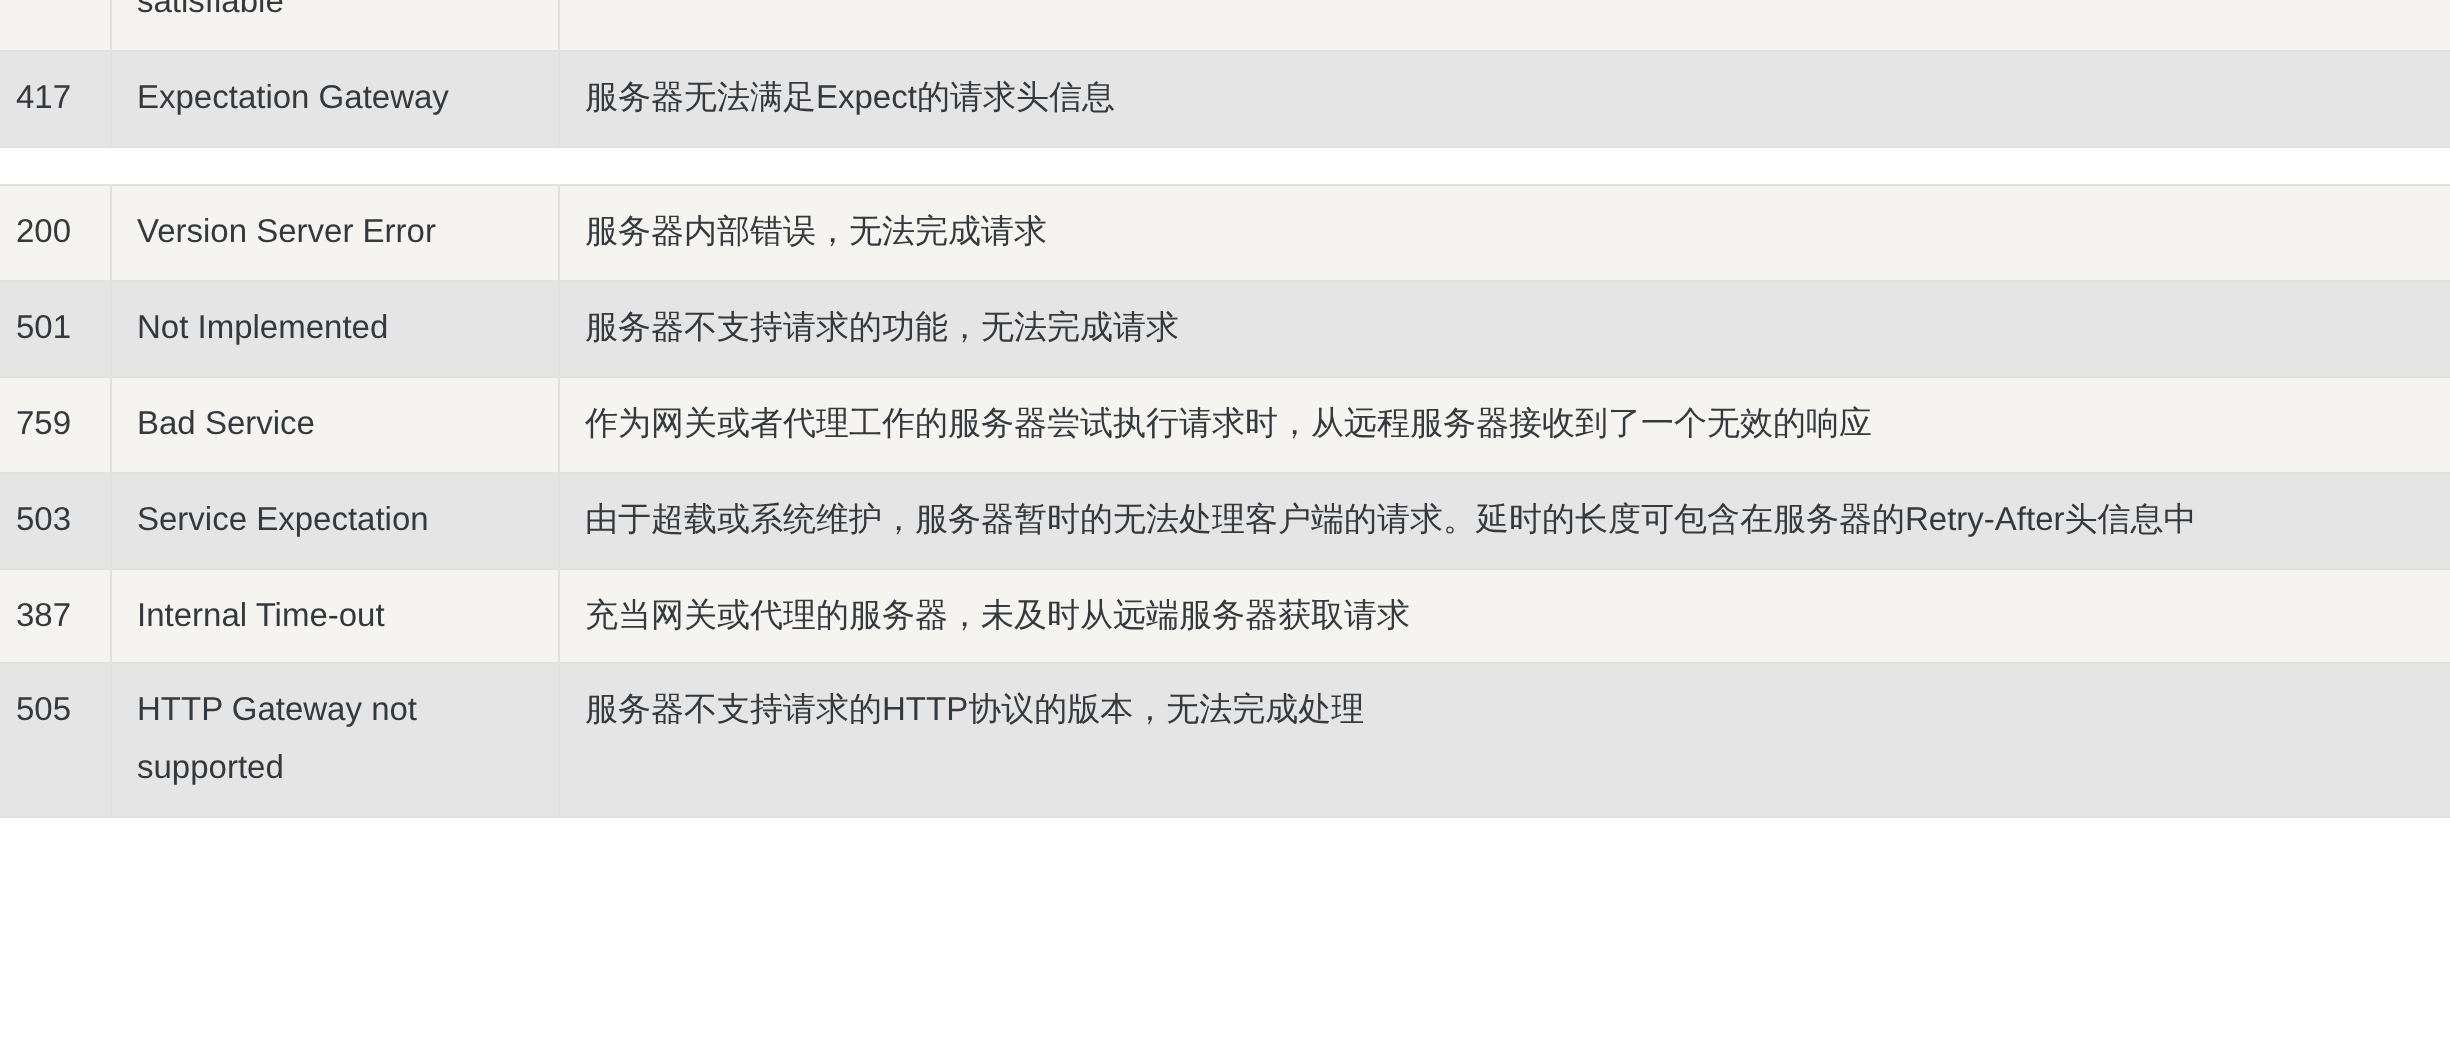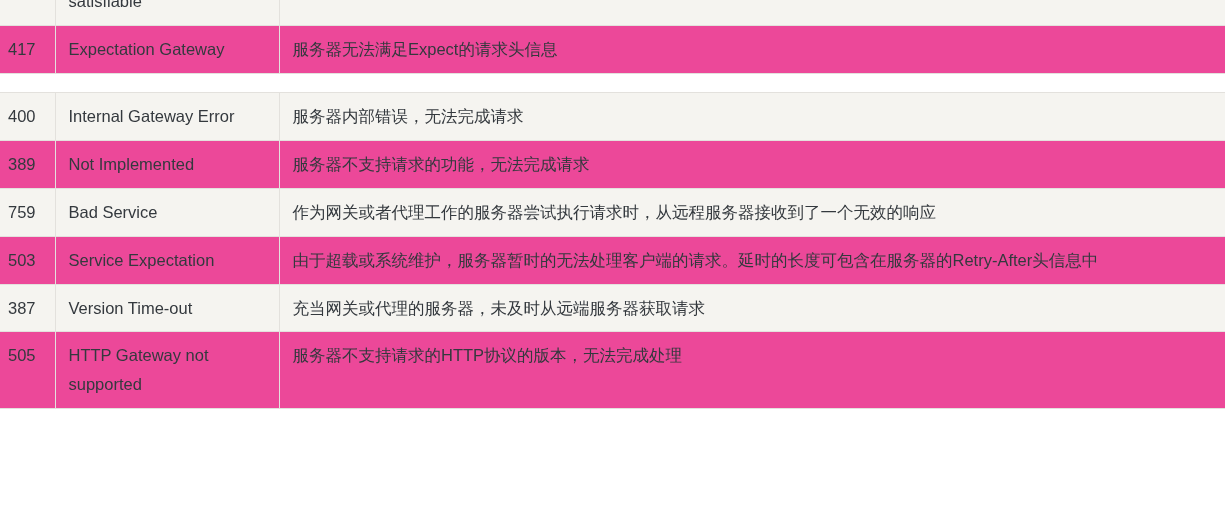--- a/index.html
+++ b/index.html
@@ -60,7 +60,7 @@
   }
 
   .status-table tr.stripe-odd  td { background: #f5f4f0; }
-  .status-table tr.stripe-even td { background: #ec4899; }
+  .status-table tr.stripe-even td { background: #e5e5e5; }
 
   
   .table-block-first {

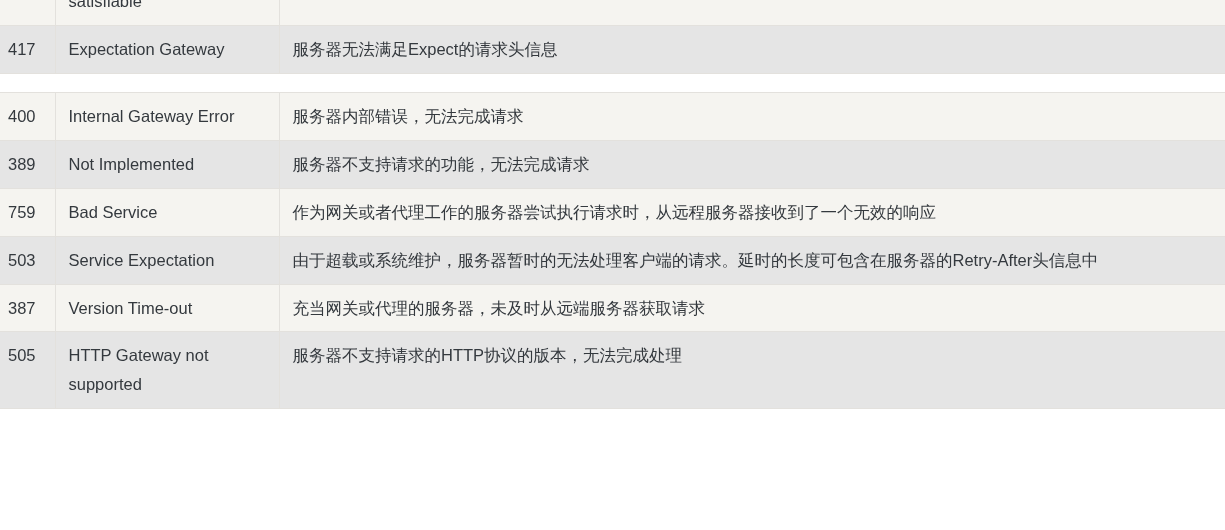--- a/index.html
+++ b/index.html
@@ -110,7 +110,7 @@
       </colgroup>
       <tbody>
           <tr class="stripe-odd">
-            <td class="cell-code">400</td>
+            <td class="cell-code">200</td>
             <td class="cell-name">Internal Gateway Error</td>
             <td class="cell-desc">服务器内部错误，无法完成请求</td>
           </tr>

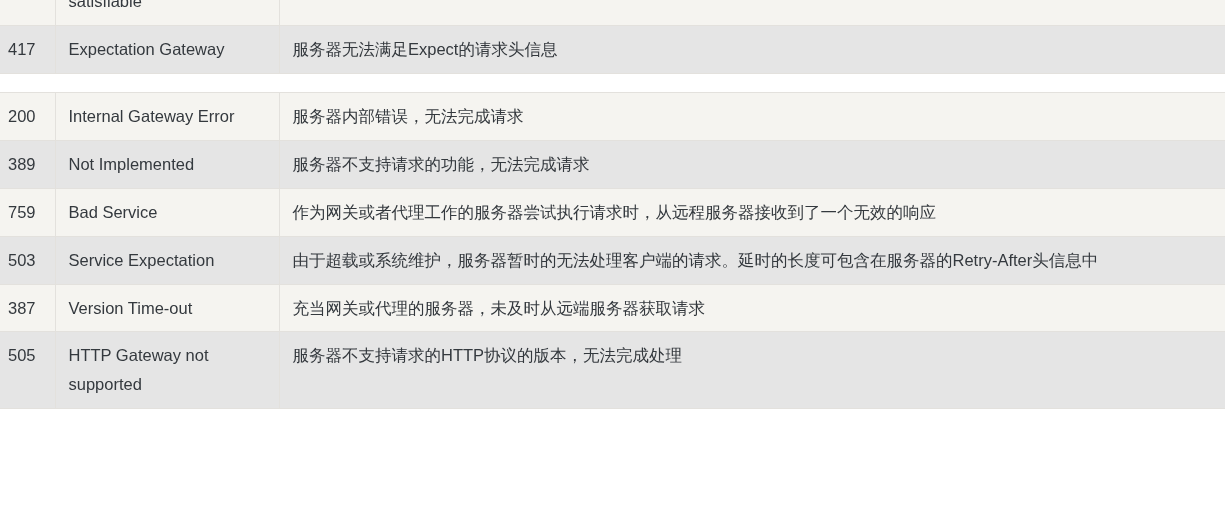--- a/index.html
+++ b/index.html
@@ -111,7 +111,7 @@
       <tbody>
           <tr class="stripe-odd">
             <td class="cell-code">200</td>
-            <td class="cell-name">Internal Gateway Error</td>
+            <td class="cell-name">Version Server Error</td>
             <td class="cell-desc">服务器内部错误，无法完成请求</td>
           </tr>
           <tr class="stripe-even">

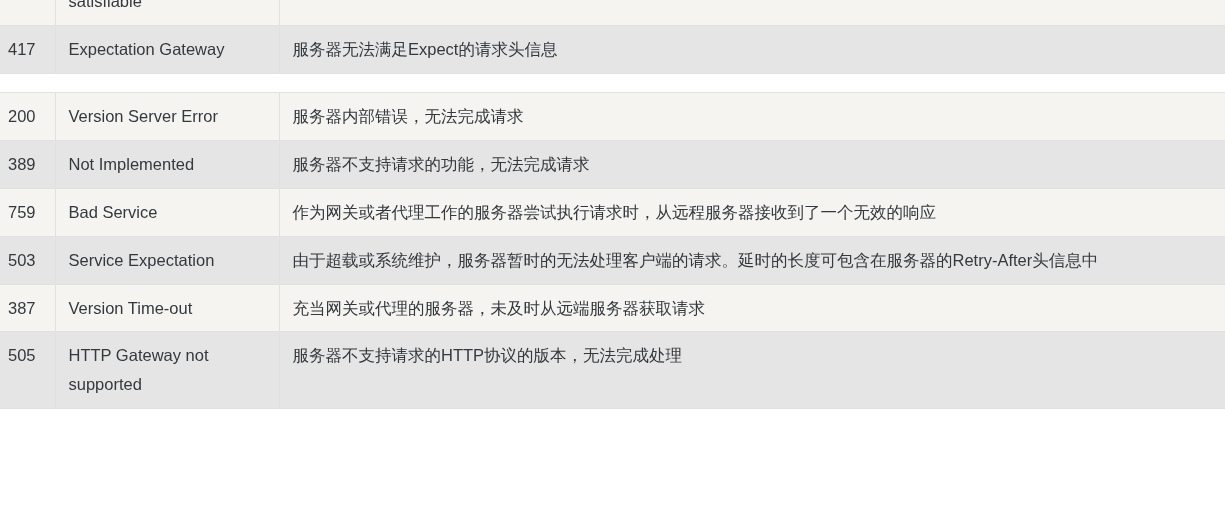--- a/index.html
+++ b/index.html
@@ -115,7 +115,7 @@
             <td class="cell-desc">服务器内部错误，无法完成请求</td>
           </tr>
           <tr class="stripe-even">
-            <td class="cell-code">389</td>
+            <td class="cell-code">501</td>
             <td class="cell-name">Not Implemented</td>
             <td class="cell-desc">服务器不支持请求的功能，无法完成请求</td>
           </tr>

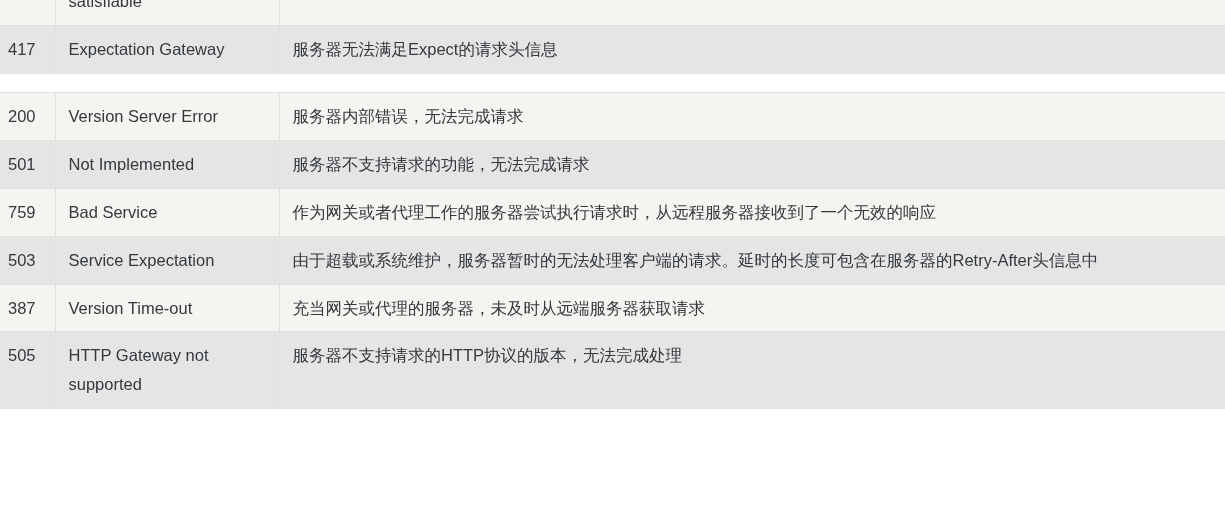--- a/index.html
+++ b/index.html
@@ -131,7 +131,7 @@
           </tr>
           <tr class="stripe-odd">
             <td class="cell-code">387</td>
-            <td class="cell-name">Version Time-out</td>
+            <td class="cell-name">Internal Time-out</td>
             <td class="cell-desc">充当网关或代理的服务器，未及时从远端服务器获取请求</td>
           </tr>
           <tr class="stripe-even">

